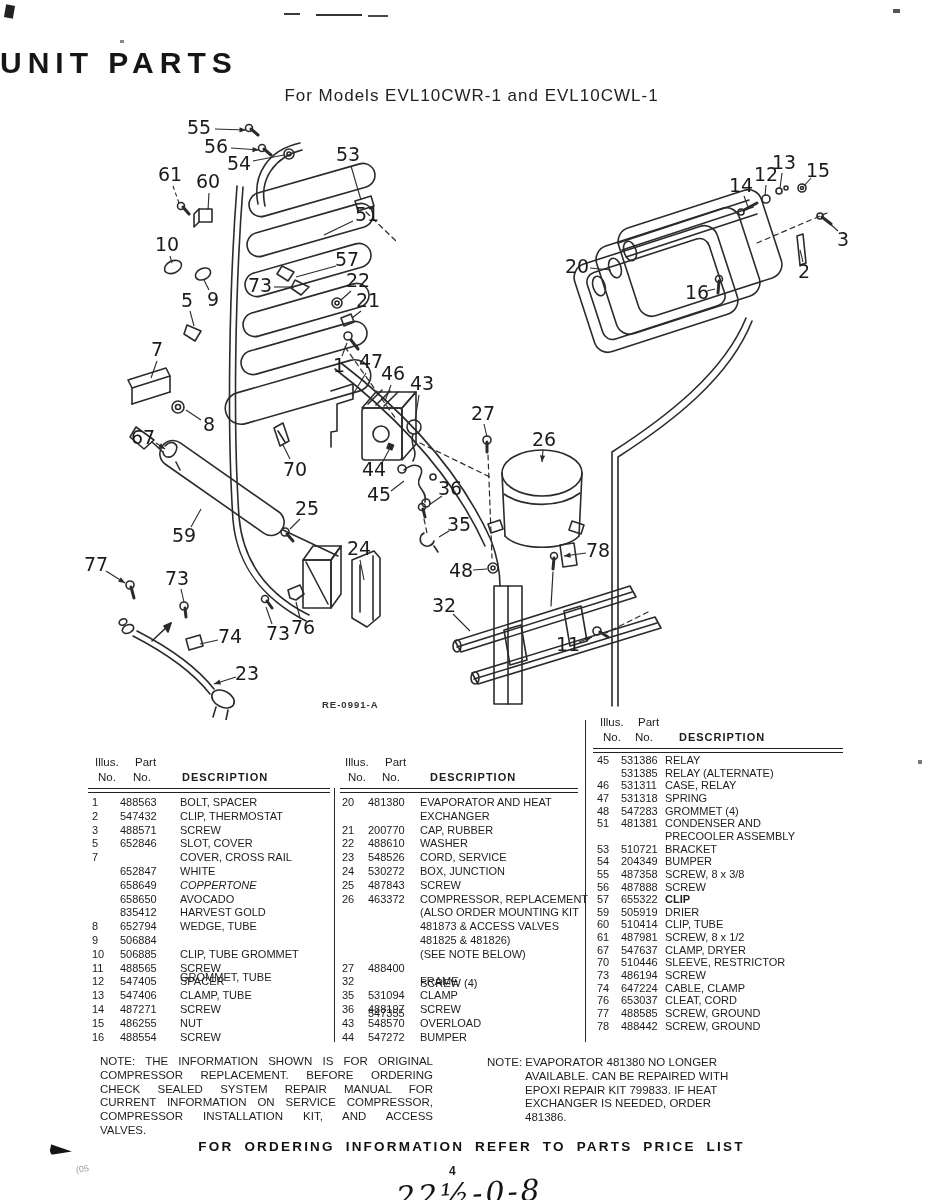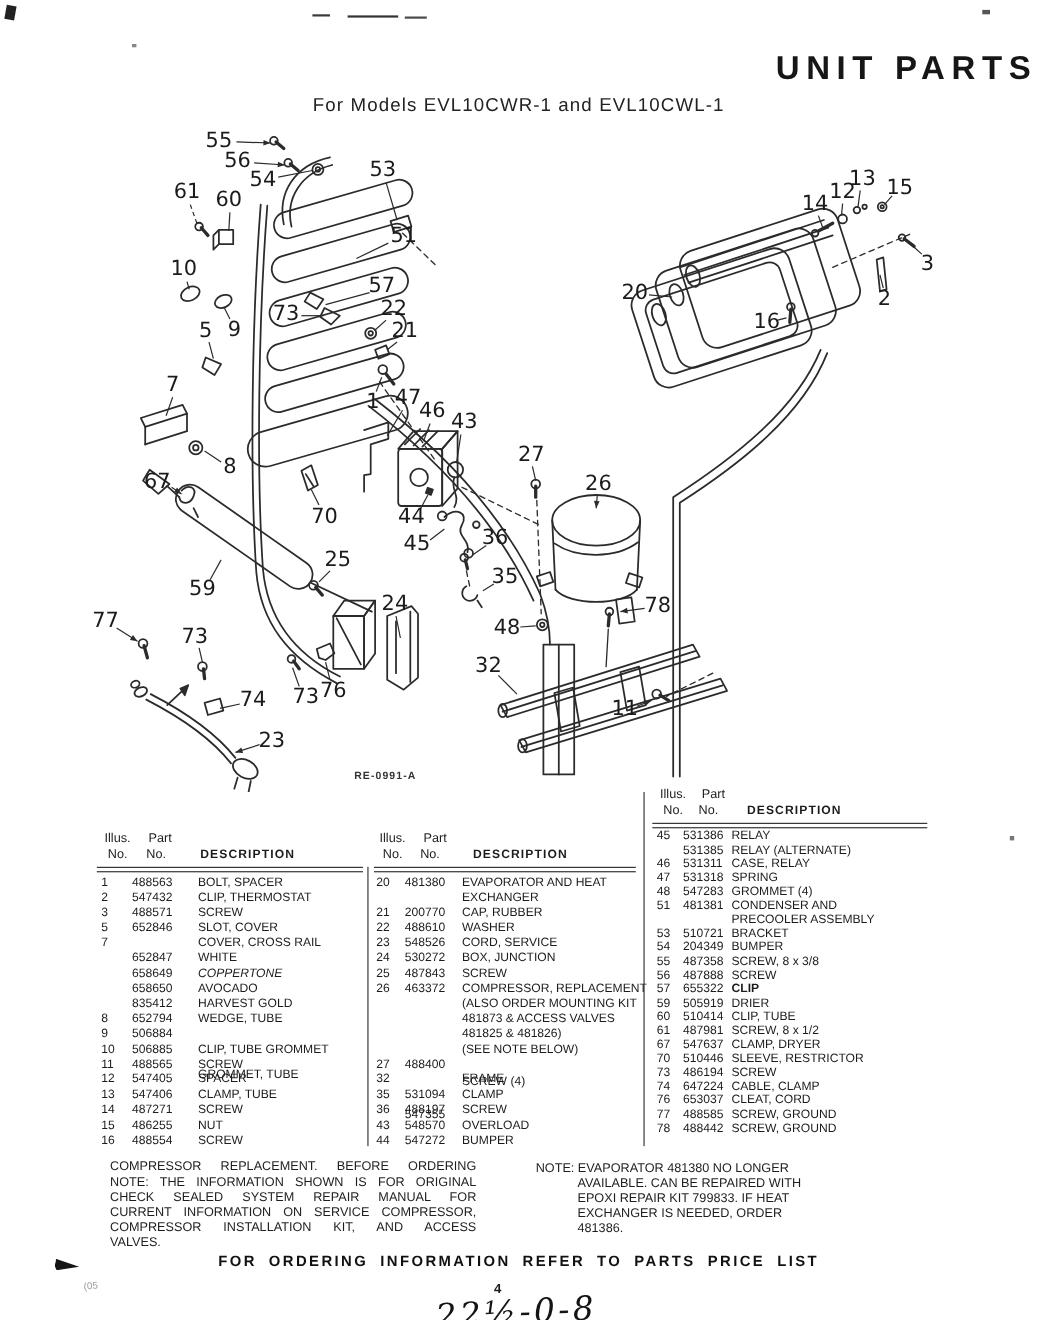--- a/index.html
+++ b/index.html
@@ -5,7 +5,7 @@
   html,body{margin:0;padding:0;background:#e8e8e8;}
   .page{position:relative;width:943px;height:1200px;background:#ffffff;overflow:hidden;
         font-family:"Liberation Sans",sans-serif;color:#1c1c1c;}
-  .title{position:absolute;left:0;top:46px;width:943px;text-align:right;
+  .title{position:absolute;left:0;top:46px;width:943px;text-align:left;
          font-size:30px;font-weight:bold;letter-spacing:6px;color:#161616;}
   .subtitle{position:absolute;left:0;top:86px;width:943px;text-align:center;
             font-size:17px;letter-spacing:1px;color:#222;}

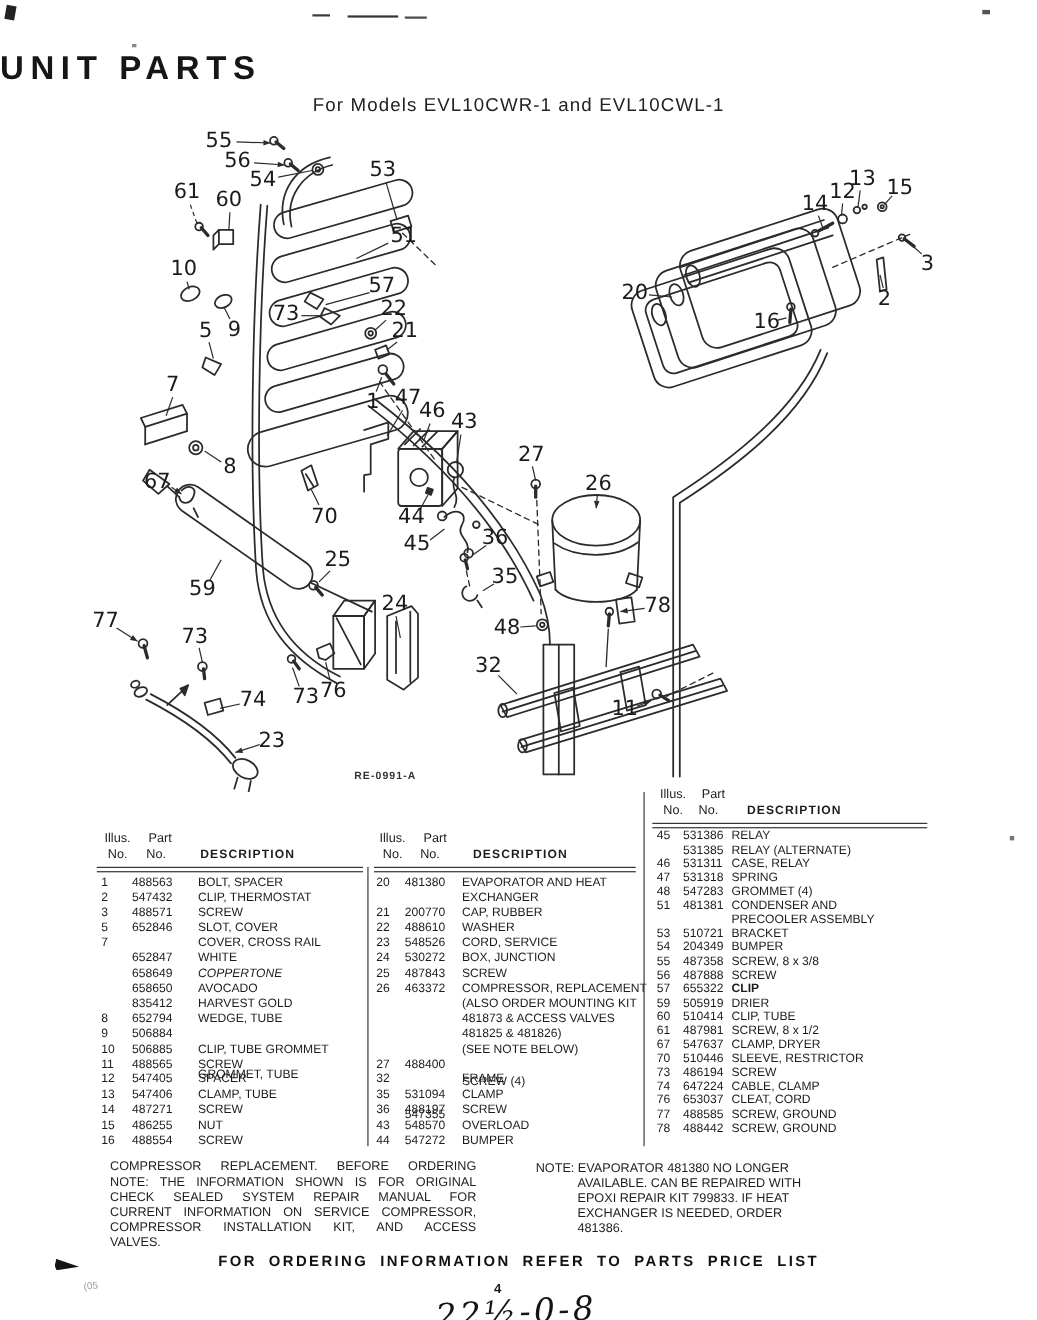--- a/index.html
+++ b/index.html
@@ -539,8 +539,8 @@
   <div class="vdiv" style="left:585px;top:720px;height:322px;"></div>
 
   <div class="note" style="left: 100px; top: 1055px; width: 333px;">
+      <div class="ln just">NOTE: THE INFORMATION SHOWN IS FOR ORIGINAL</div>
       <div class="ln just">COMPRESSOR REPLACEMENT. BEFORE ORDERING</div>
-      <div class="ln just">NOTE: THE INFORMATION SHOWN IS FOR ORIGINAL</div>
       <div class="ln just">CHECK SEALED SYSTEM REPAIR MANUAL FOR</div>
       <div class="ln just">CURRENT INFORMATION ON SERVICE COMPRESSOR,</div>
       <div class="ln just">COMPRESSOR INSTALLATION KIT, AND ACCESS</div>

